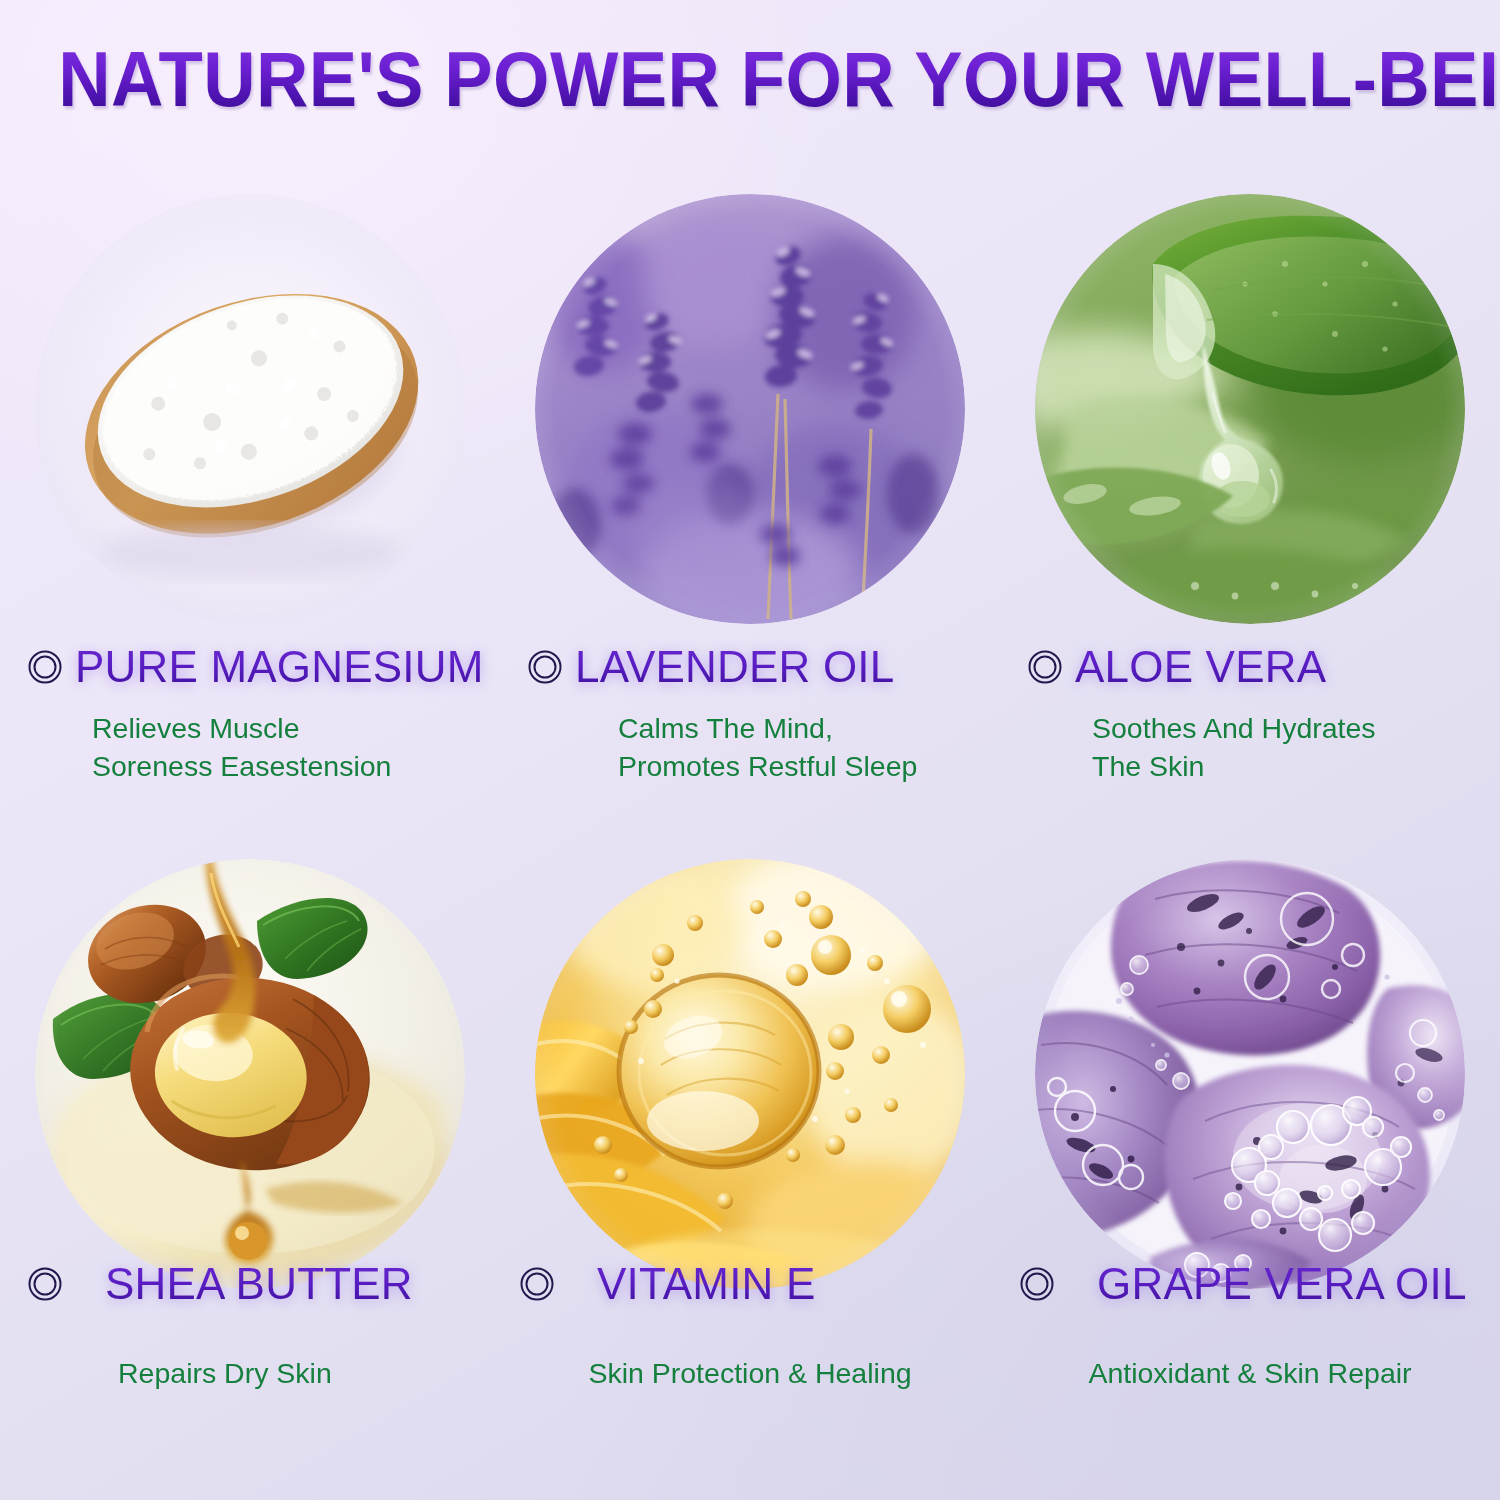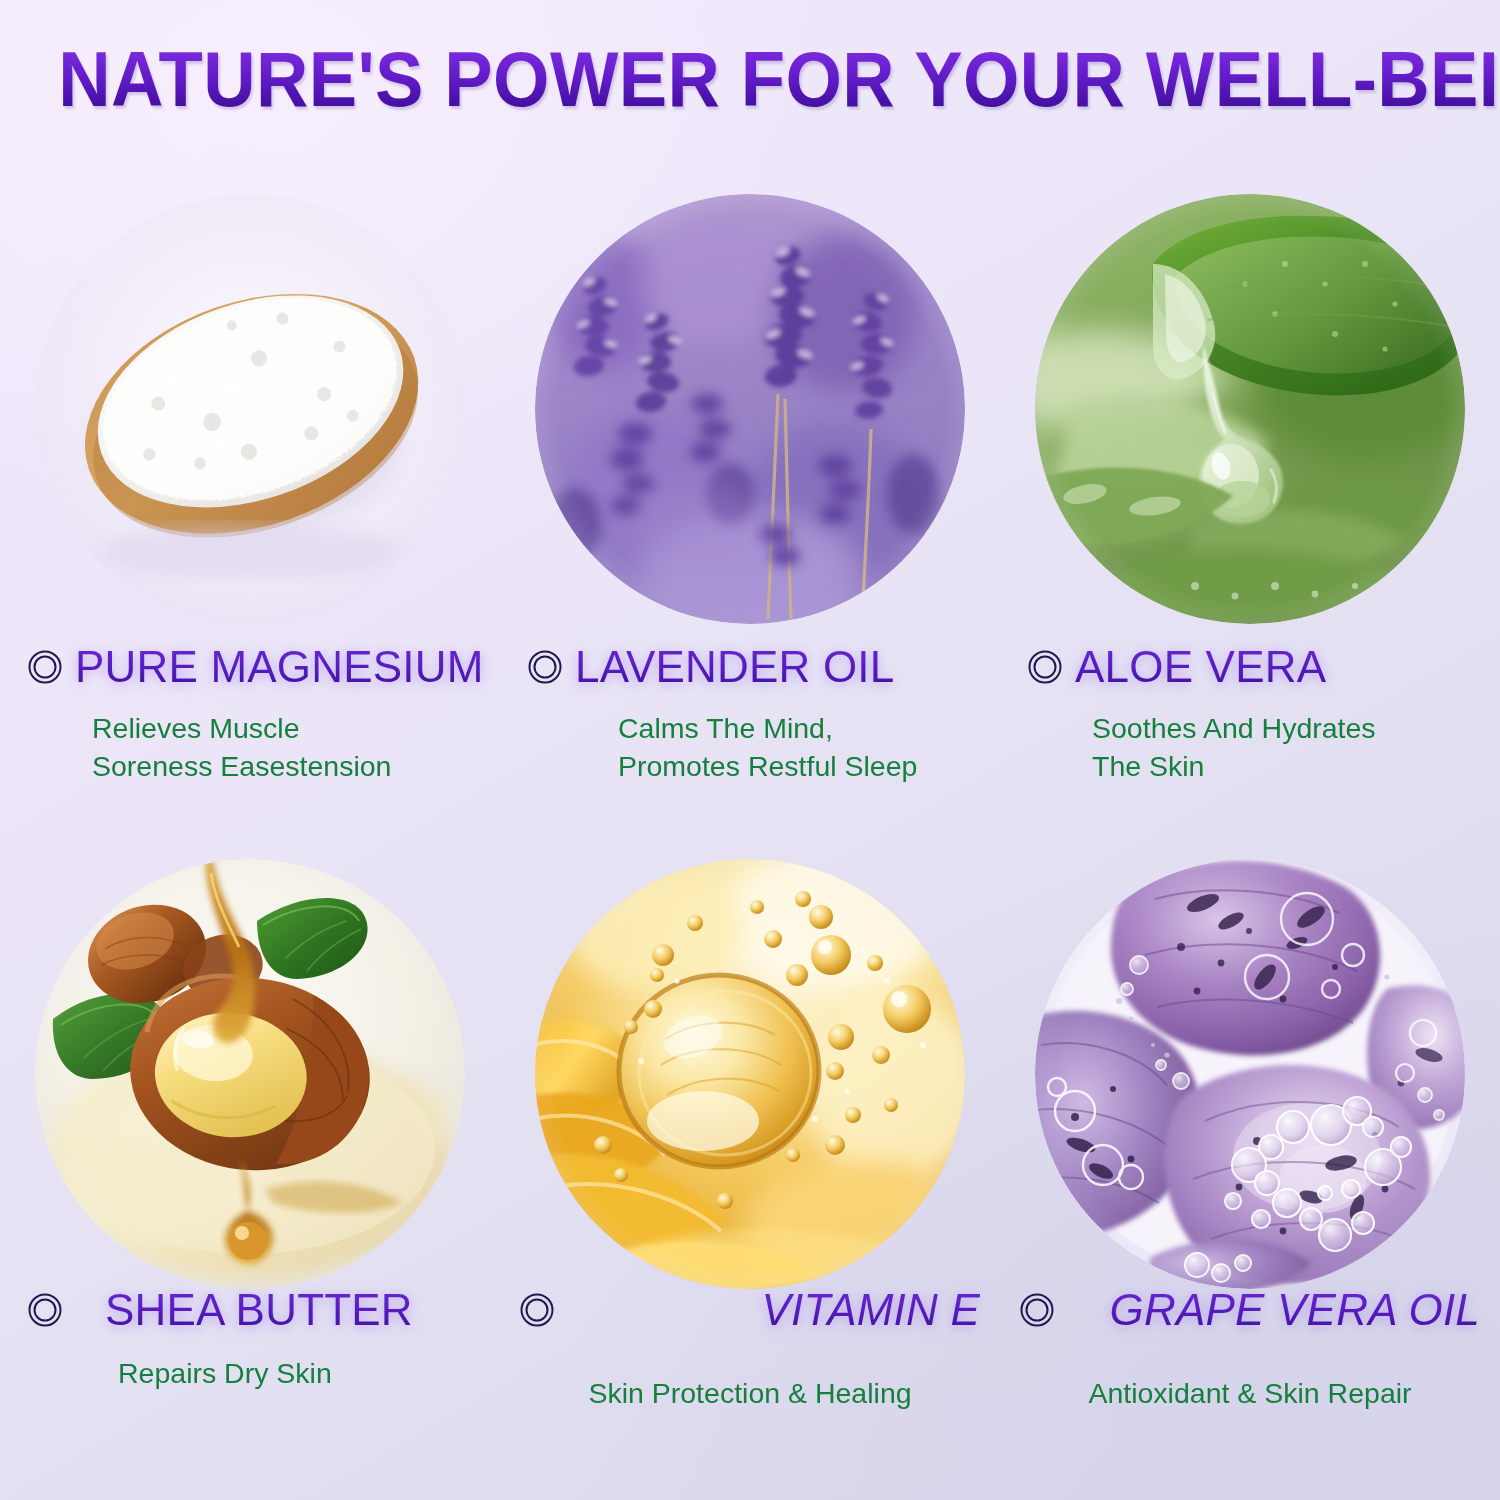--- a/index.html
+++ b/index.html
@@ -59,7 +59,7 @@
     padding:0 20px;
   }
   .label.r1 { top:492px; }
-  .label.r2 { top:470px;gap:43px; }
+  .label.r2 { top:444px;gap:43px; }
   .label.center { justify-content:space-between;font-style:italic; }
   .label.left    { justify-content:flex-start; padding-left:28px; }
 

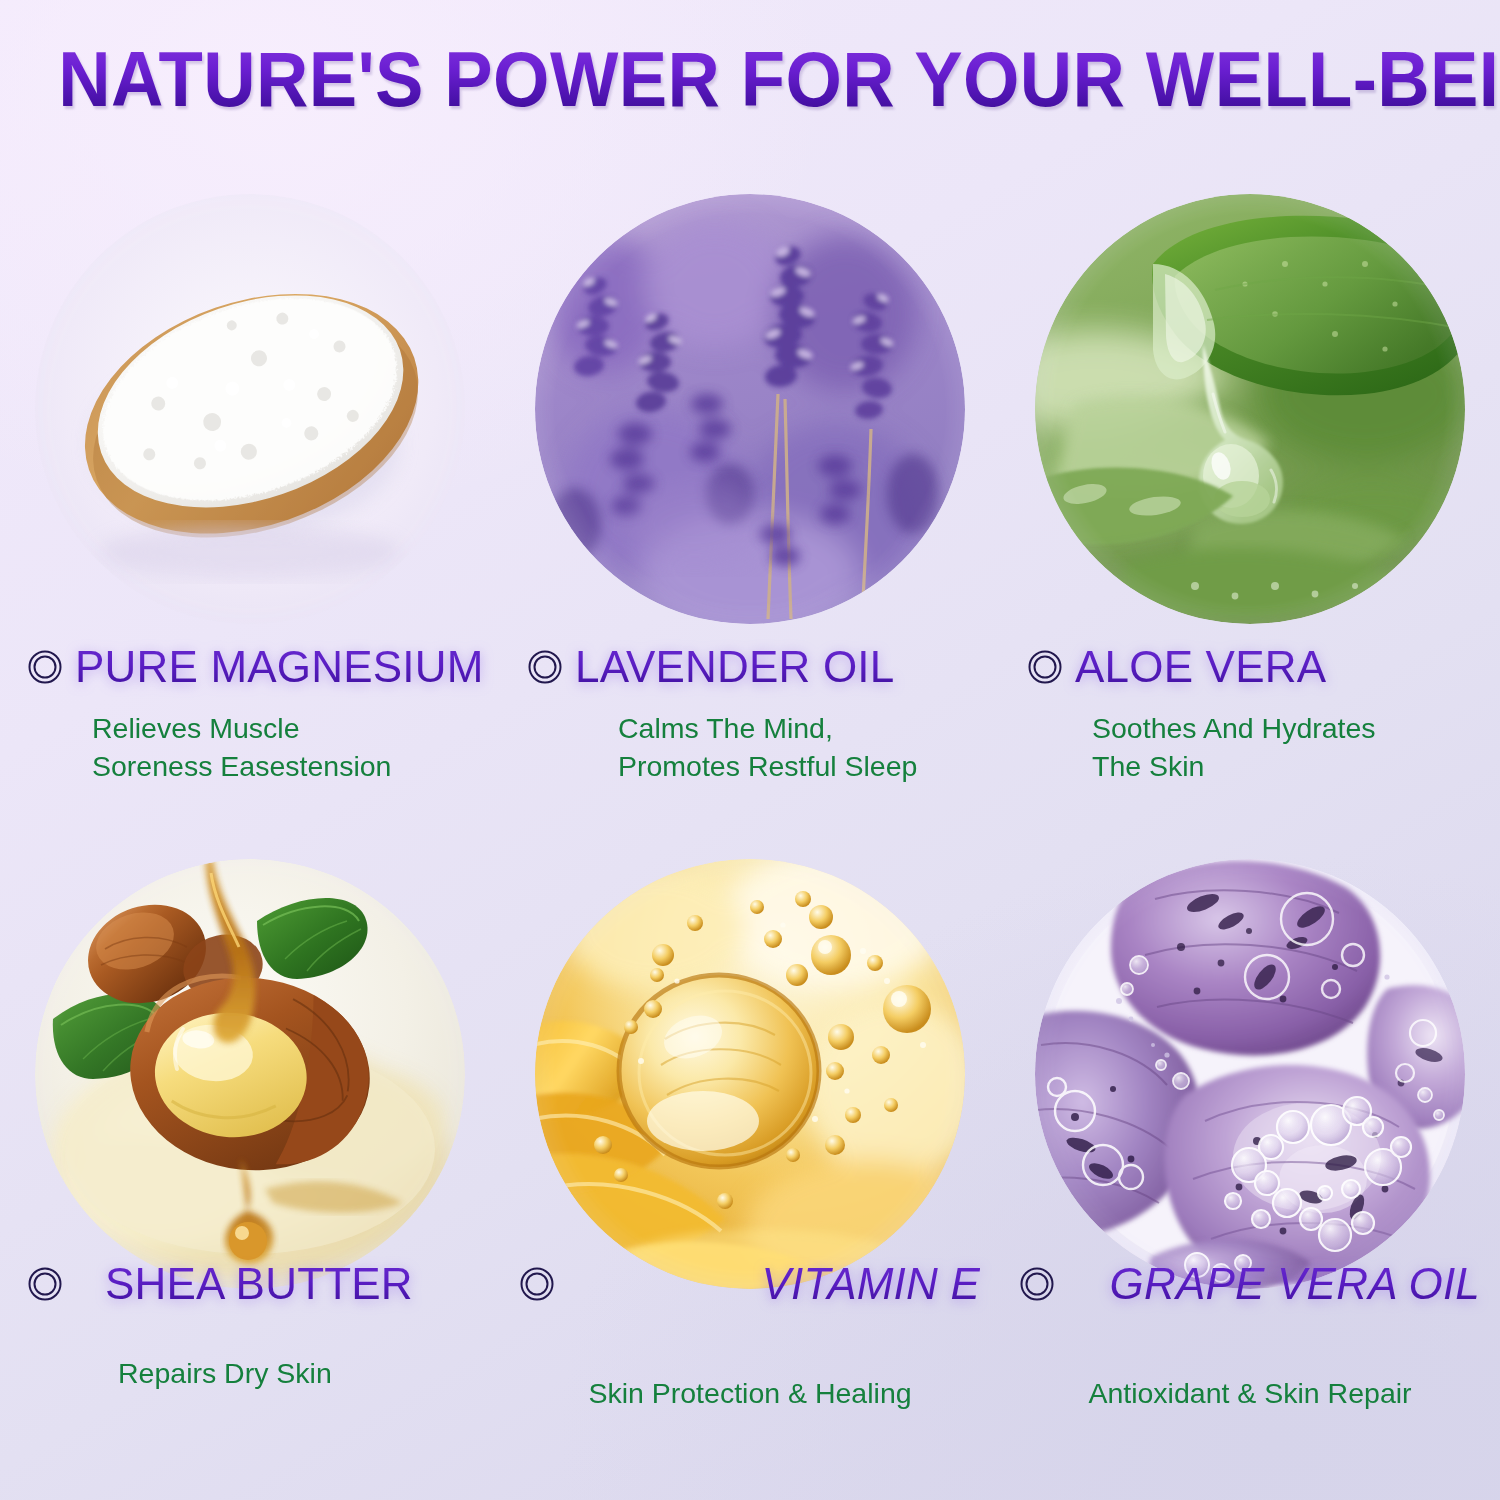--- a/index.html
+++ b/index.html
@@ -60,7 +60,7 @@
   }
   .label.r1 { top:492px; }
   .label.r2 { top:444px;gap:43px; }
-  .label.center { justify-content:space-between;font-style:italic; }
+  .label.center { justify-content:flex-start; }
   .label.left    { justify-content:flex-start; padding-left:28px; }
 
   .ring { flex:0 0 auto; width:34px; height:34px; }

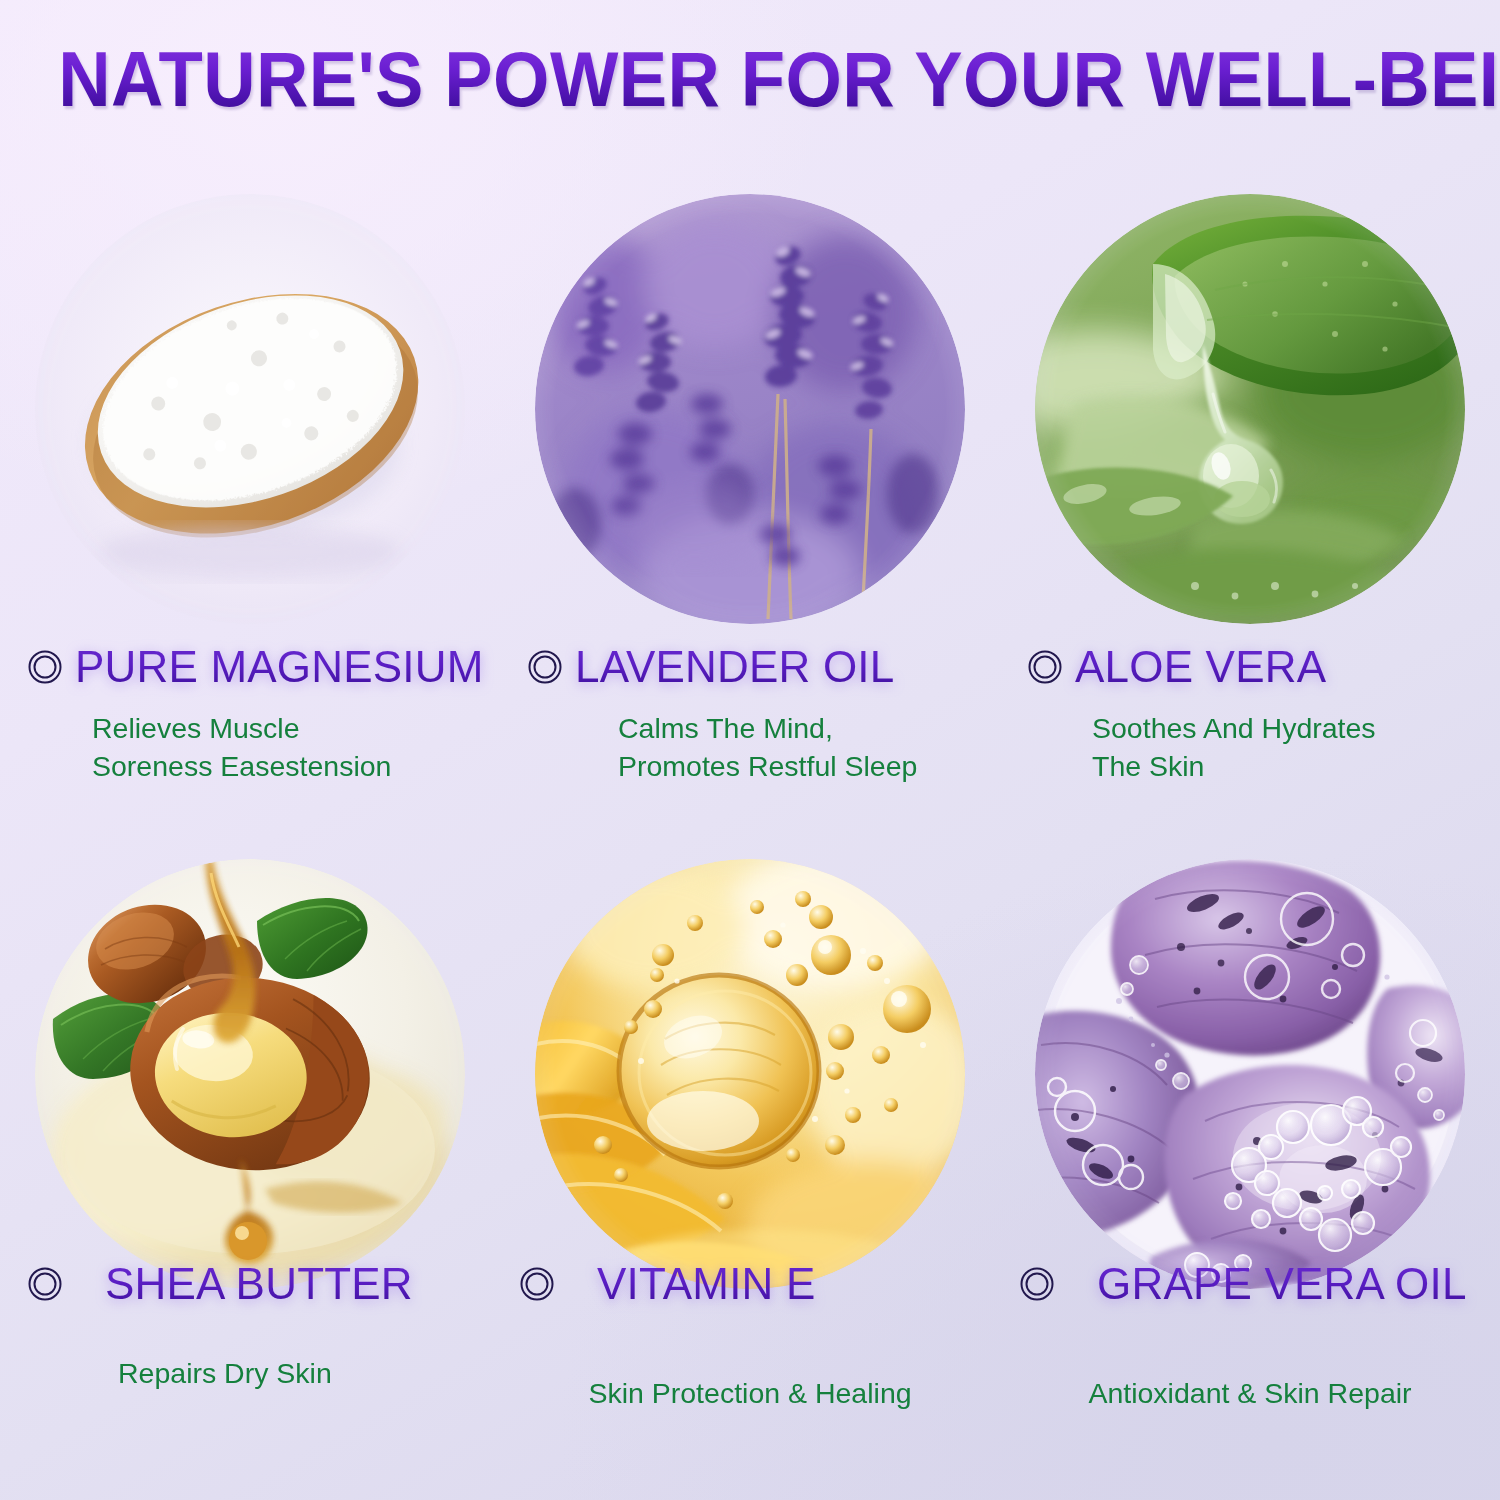--- a/index.html
+++ b/index.html
@@ -88,7 +88,7 @@
   .desc span { display:block; white-space:nowrap; }
   .desc.al-left   { text-align:left;   padding-left:92px; }
   .desc.al-left2  { text-align:left;   padding-left:118px; }
-  .desc.al-c      { text-align:center;margin-top:20px; }
+  .desc.al-c      { text-align:center; }
 </style>
 </head>
 <body>

